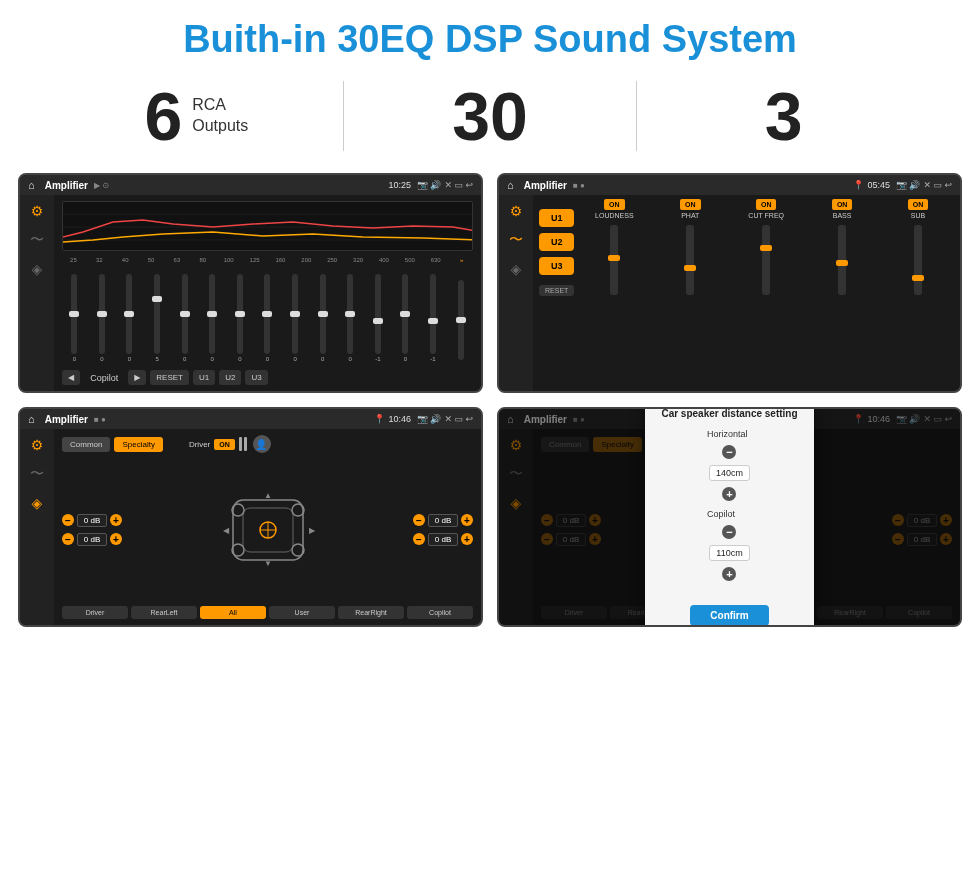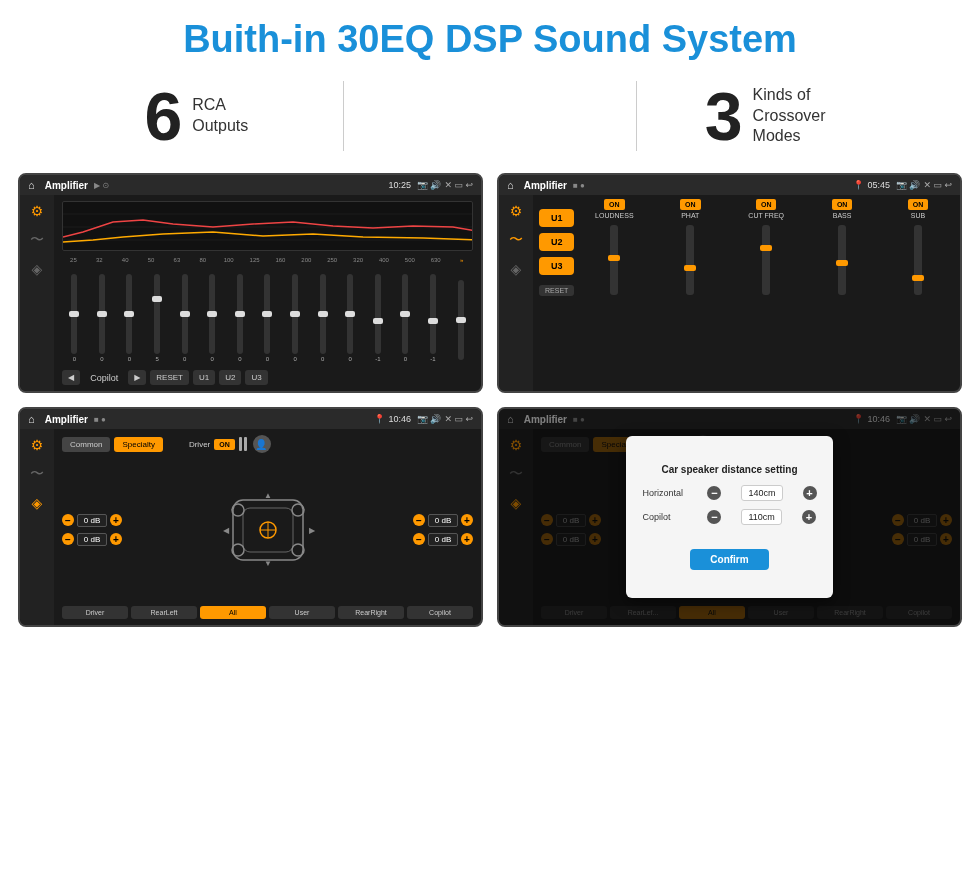--- a/index.html
+++ b/index.html
@@ -472,6 +472,7 @@
   </div>
   <div class="stat-divider"></div>
   <div class="stat-item">
+    <span class="stat-number">30</span>
   </div>
   <div class="stat-divider"></div>
   <div class="stat-item">

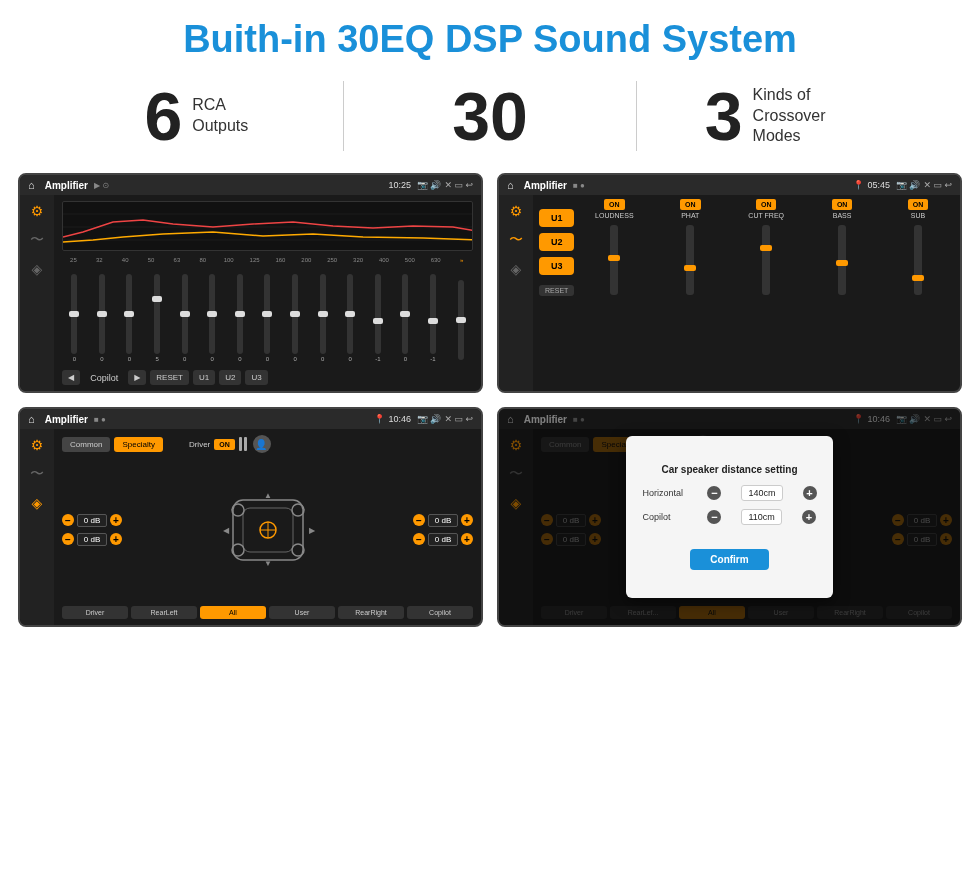--- a/index.html
+++ b/index.html
@@ -477,7 +477,6 @@
   <div class="stat-divider"></div>
   <div class="stat-item">
     <span class="stat-number">3</span>
-    <span class="stat-label">Kinds of<br>Crossover Modes</span>
   </div>
 </div>
 

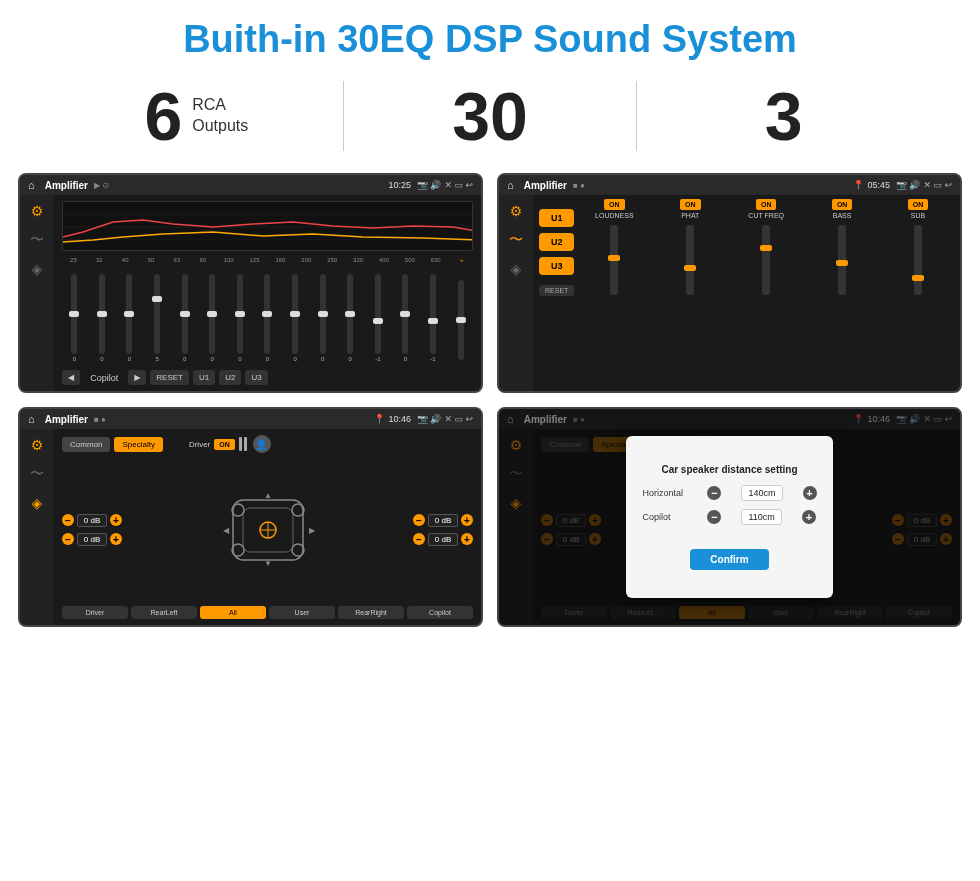--- a/index.html
+++ b/index.html
@@ -395,10 +395,11 @@
     .dialog-row {
       display: flex;
       align-items: center;
-      gap: 20px;
+      gap: 6px;
       margin-bottom: 8px;
       font-size: 9px;
       color: #333;
+      flex-direction: column;
     }
 
     .dialog-row-label { min-width: 45px; }

